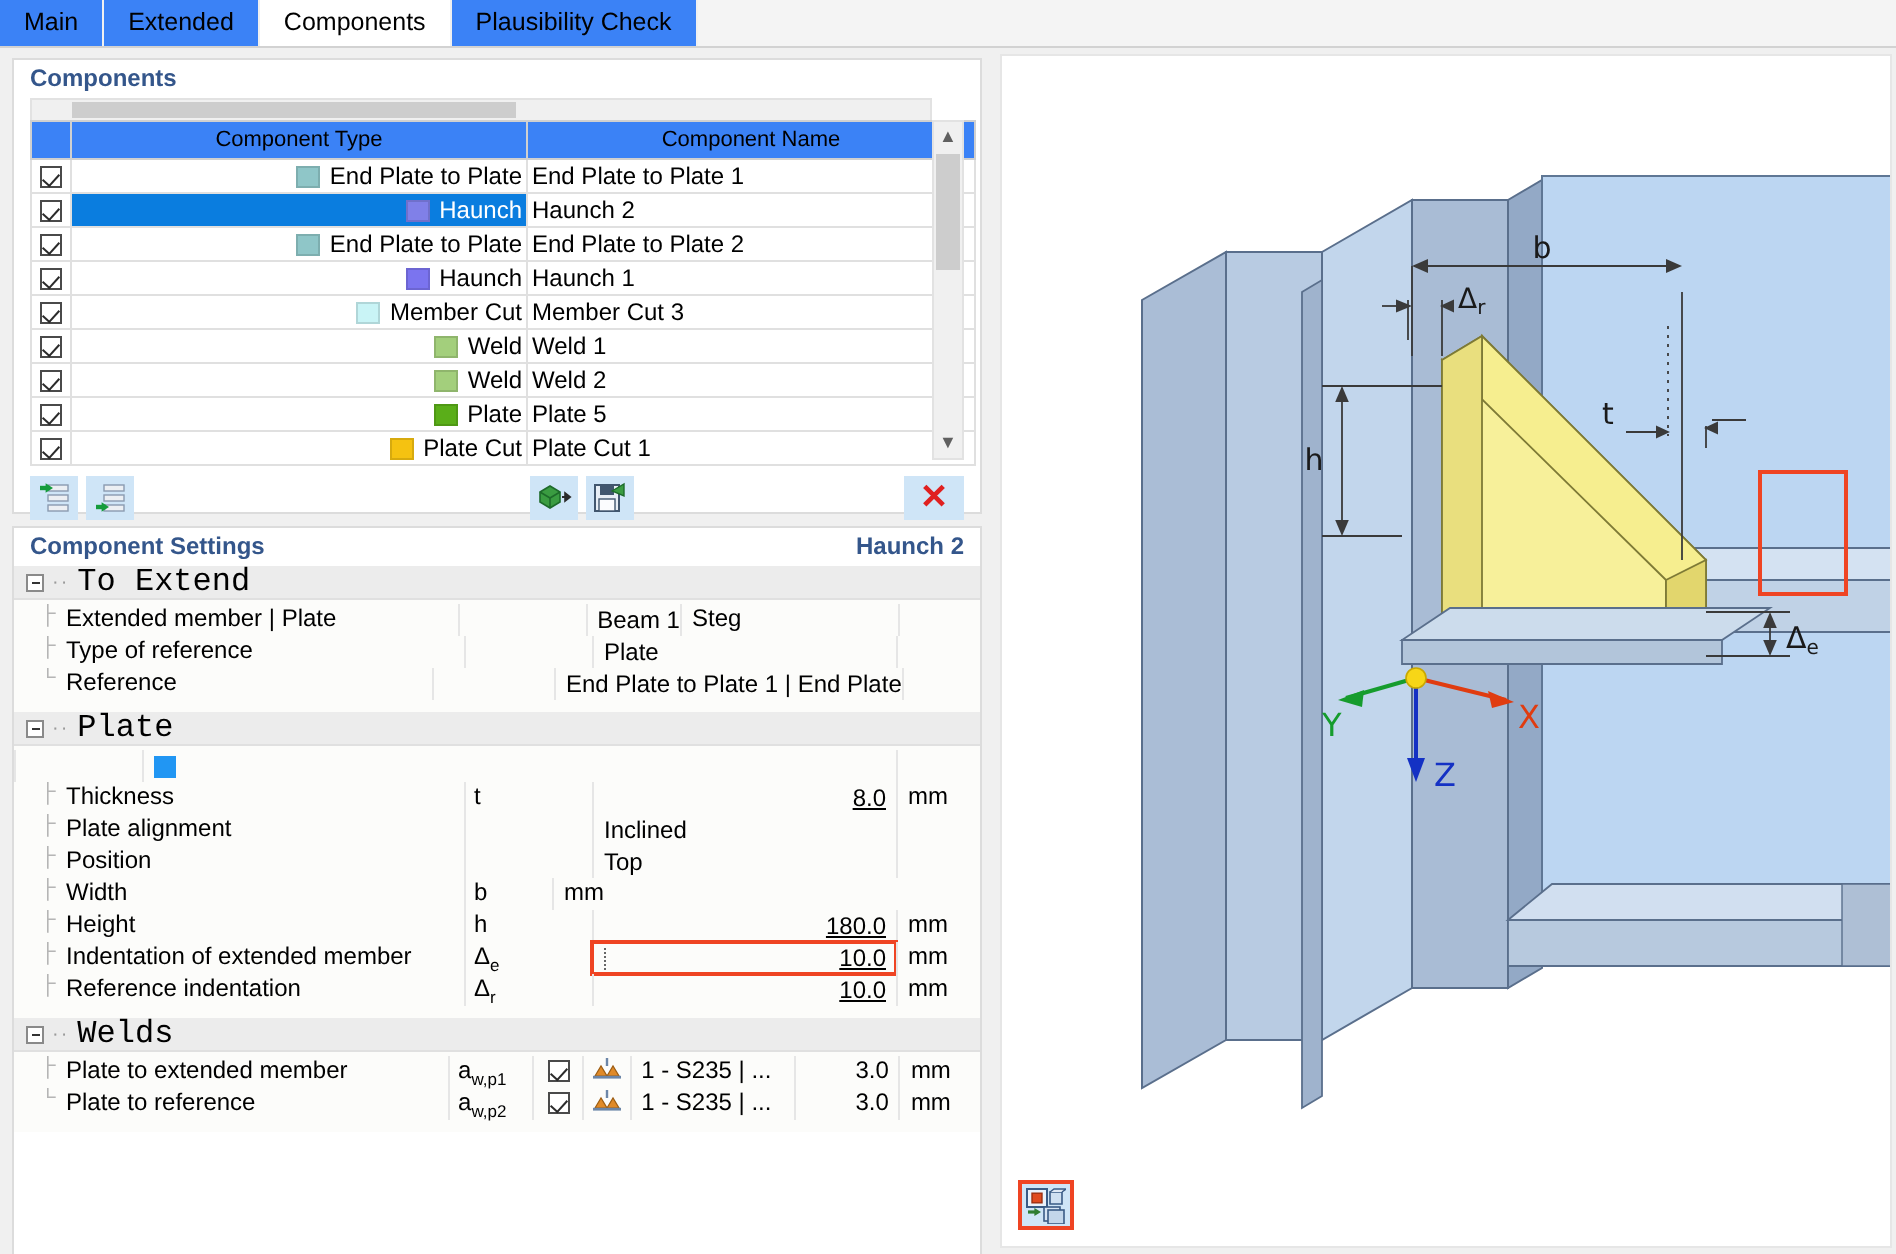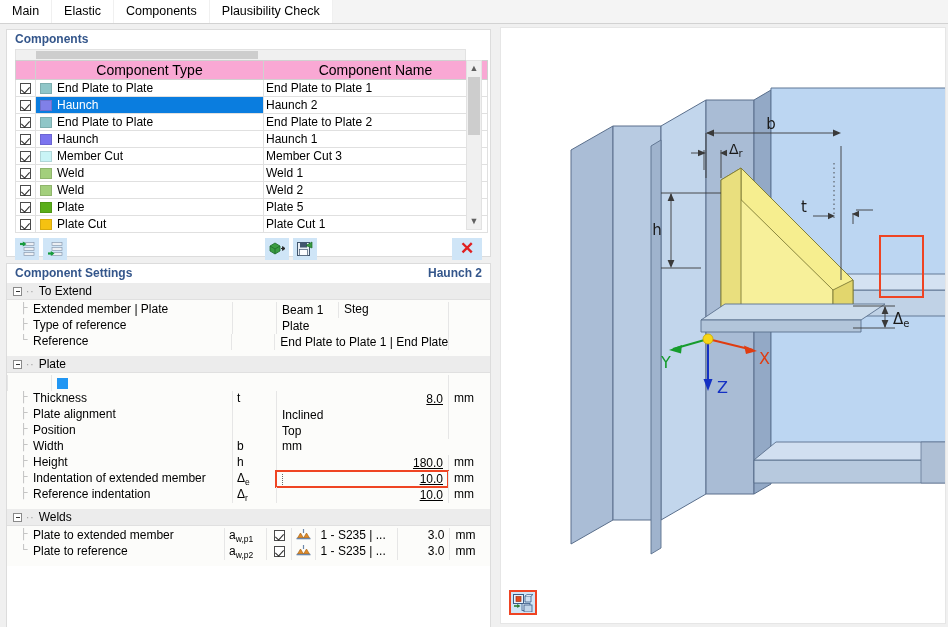--- a/index.html
+++ b/index.html
@@ -25,7 +25,7 @@
     height:23px; line-height:23px;
     padding:0 12px;
     font-size:12.5px;
-    background:#ffffff;
+    background:#3b82f6;
     border-right:1px solid #f0f0f0;
     color:#000; cursor:default; white-space:nowrap;
   }

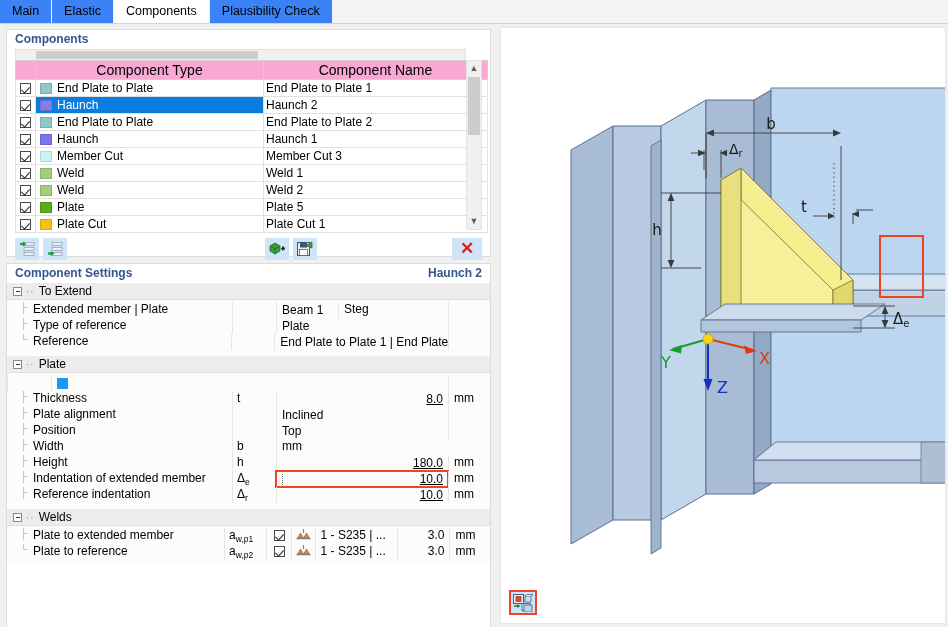--- a/index.html
+++ b/index.html
@@ -191,7 +191,7 @@
 
   <div class="tabbar">
     <div class="tab">Main</div>
-    <div class="tab">Elastic</div>
+    <div class="tab">Extended</div>
     <div class="tab active">Components</div>
     <div class="tab">Plausibility Check</div>
     <div class="tabbar-fill"></div>

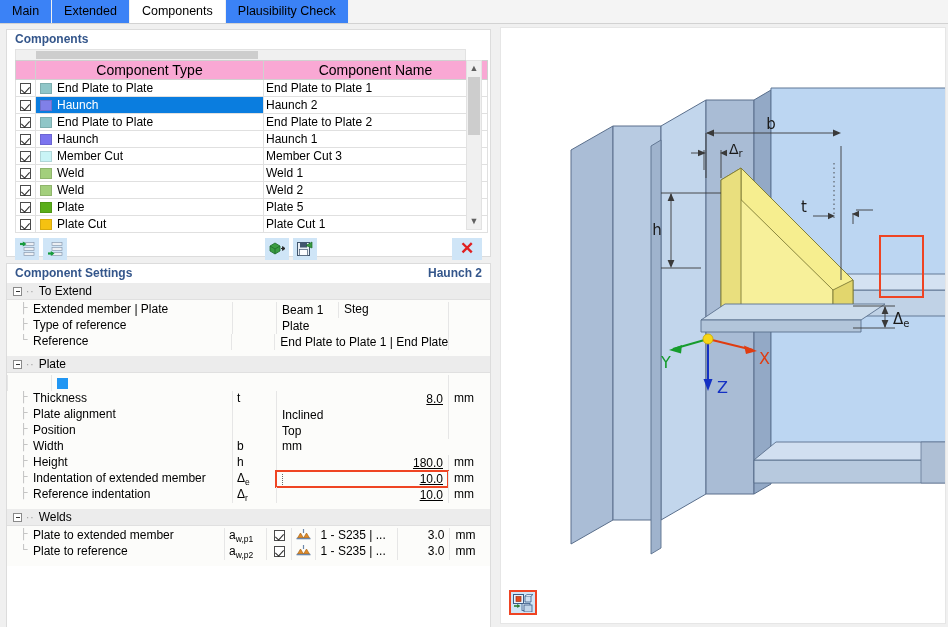--- a/index.html
+++ b/index.html
@@ -67,8 +67,8 @@
     font-size:12px; background:#fff;
   }
   .tbl th {
-    background:#f9a8d4; border:1px solid #d0d0d0;
-    font-weight:normal; font-size:14px; height:19px; padding:0;
+    background:#3b82f6; border:1px solid #d0d0d0;
+    font-weight:normal; font-size:11px; height:19px; padding:0;
     color:#000;
   }
   .tbl td {

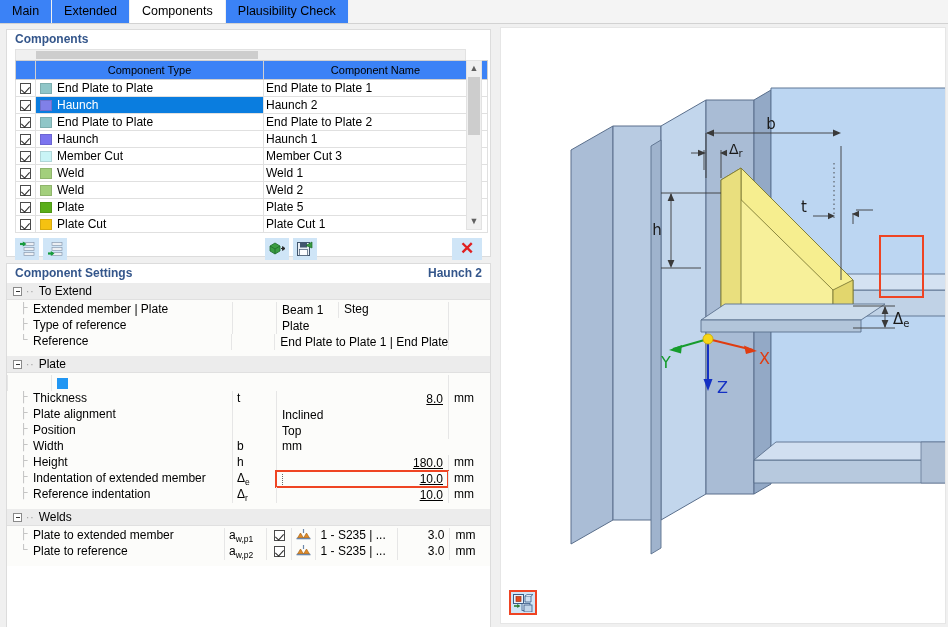--- a/index.html
+++ b/index.html
@@ -87,7 +87,7 @@
     width:4px; height:7px; border:solid #2b2b2b; border-width:0 1.6px 1.6px 0;
     transform:rotate(42deg);
   }
-  .typecell { display:flex; align-items:center; gap:5px; padding-left:2px; height:16px; }
+  .typecell { display:flex; align-items:center; gap:5px; padding-left:2px; height:16px;justify-content:flex-end; }
   .swatch { width:12px; height:11px; flex:0 0 auto; border:1px solid rgba(0,0,0,.12); }
   .row-selected td { background:#0a7ddf; }
   .row-selected .typecell { color:#fff; }

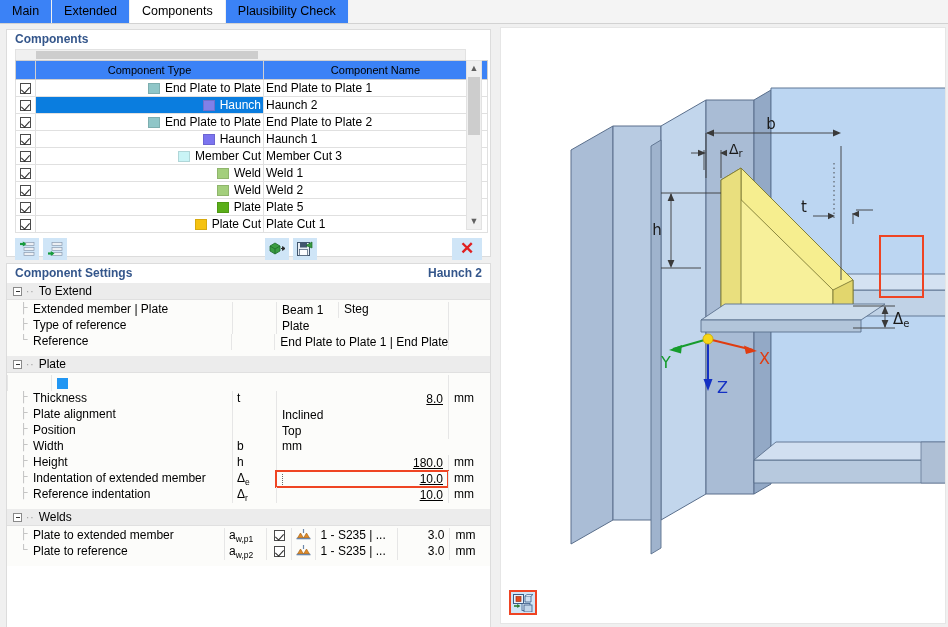--- a/index.html
+++ b/index.html
@@ -133,7 +133,7 @@
   .expander::before {
     content:""; position:absolute; left:1.5px; top:3.5px; width:4px; height:1px; background:#333;
   }
-  .sec-title { font-size:12px; color:#000; }
+  .sec-title { font-size:16px; color:#000;font-family:Liberation Mono, monospace; }
   .dots { color:#9a9a9a; font-size:10px; letter-spacing:1px; }
 
   .rowline { display:flex; height:16px; font-size:12px; }

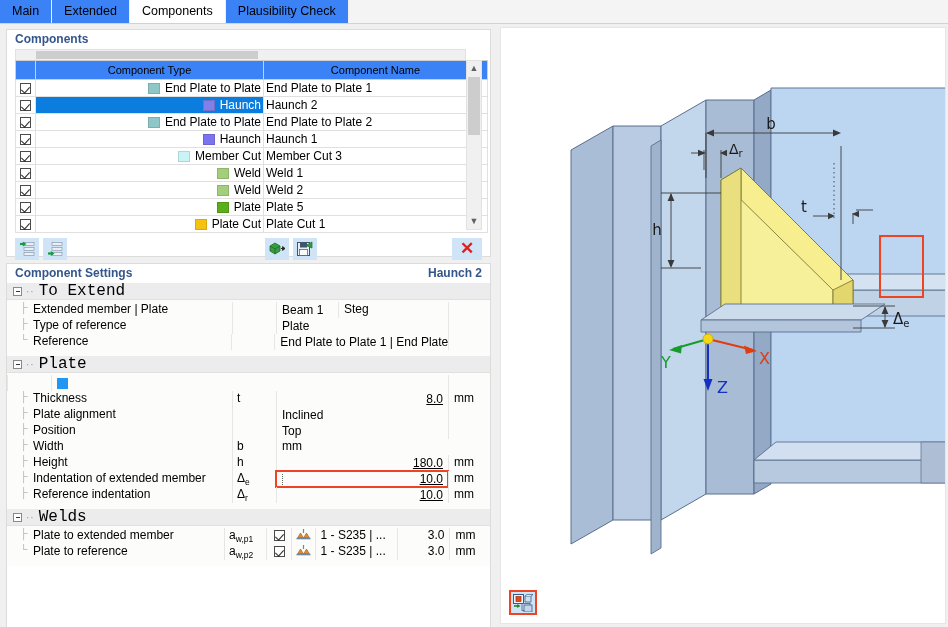--- a/index.html
+++ b/index.html
@@ -149,7 +149,7 @@
   }
   .rowline .val {
     flex:1; border-left:1px solid #e6e6e6; padding-left:5px; white-space:nowrap;
-    display:flex; align-items:center; gap:4px;
+    display:flex; align-items:center; gap:4px;margin-left:20px;
   }
   .rowline .val.num { justify-content:flex-end; padding-right:5px;text-decoration:underline; }
   .rowline .unit { width:42px; border-left:1px solid #e6e6e6; padding-left:5px; }

